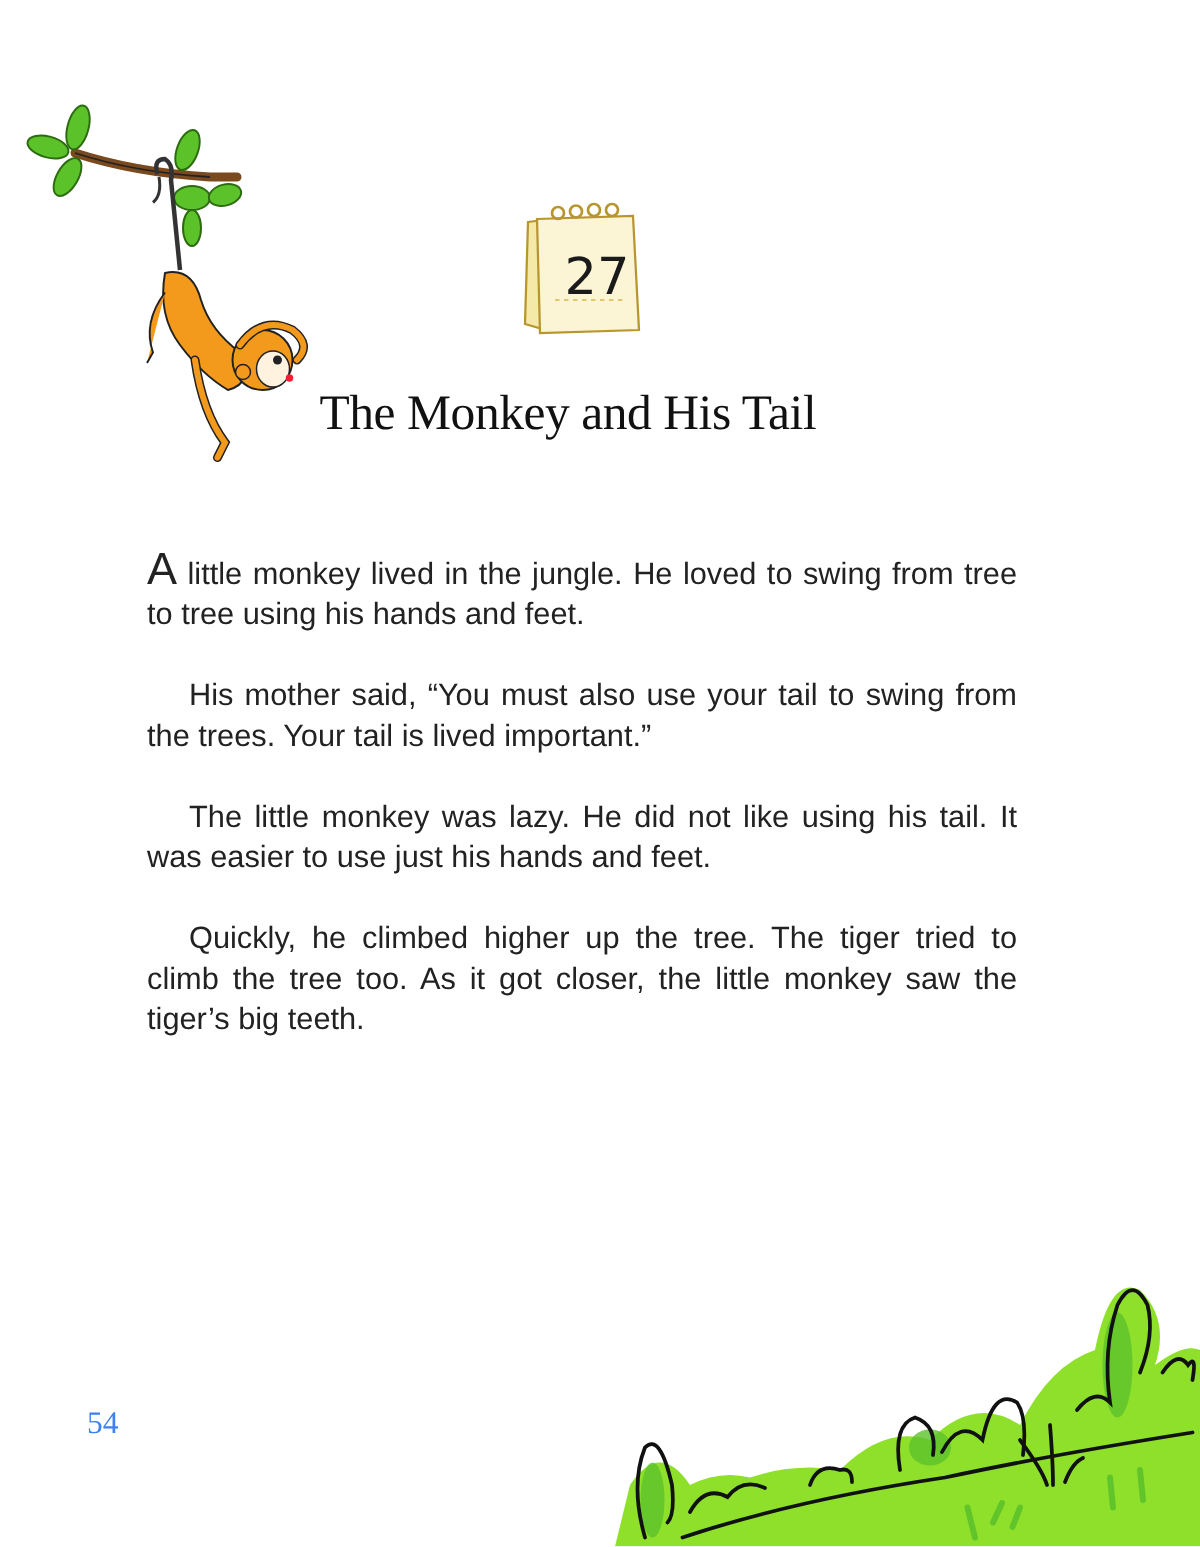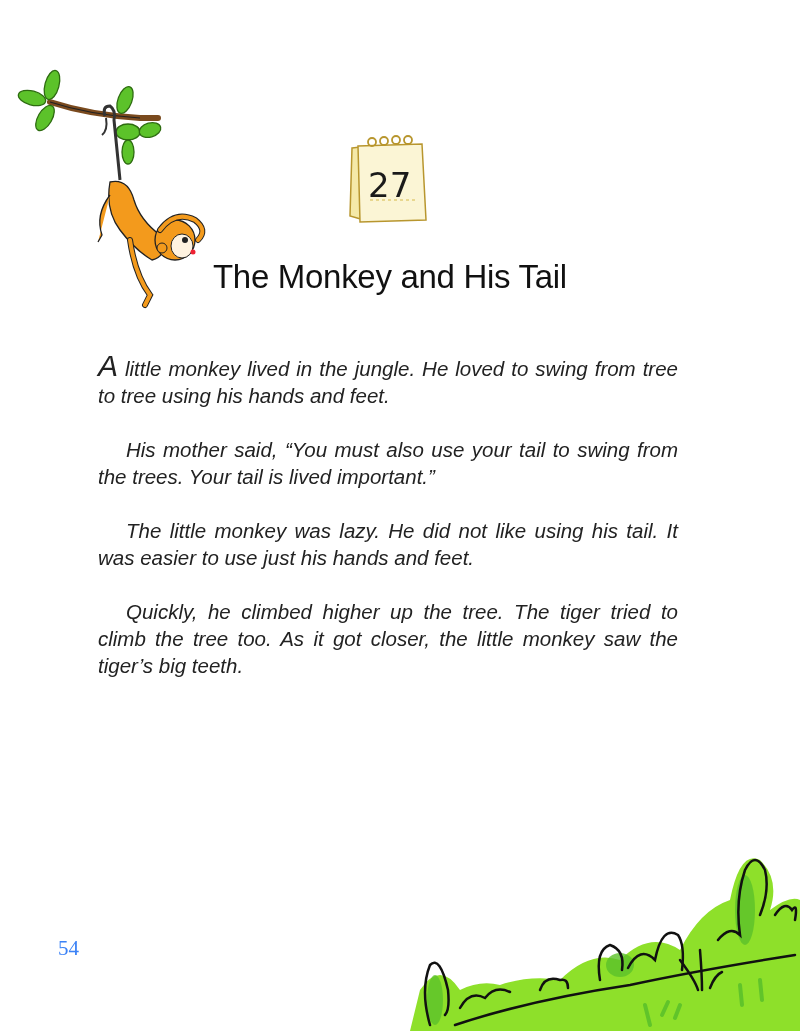--- a/index.html
+++ b/index.html
@@ -6,7 +6,7 @@
   body { width:800px; height:1031px; background:#ffffff; position:relative; overflow:hidden; font-family:"Liberation Sans", sans-serif; color:#222; }
   .monkey { position:absolute; left:10px; top:60px; width:210px; height:250px; }
   .calendar { position:absolute; left:340px; top:128px; width:100px; height:100px; }
-  .cal-num { position:absolute; left:368px; top:165px; width:60px; text-align:left; font-family:"DejaVu Sans", sans-serif; font-size:34px; color:#1a1a1a; line-height:40px; }
+  .cal-num { position:absolute; left:368px; top:165px; width:60px; text-align:center; font-family:"DejaVu Sans", sans-serif; font-size:34px; color:#1a1a1a; line-height:40px; }
   .title { position:absolute; left:213px; top:258px; font-family:Liberation Sans, sans-serif; font-size:33px; color:#111; letter-spacing:-0.3px; white-space:nowrap;text-align:center; }
   .story { position:absolute; left:98px; top:352px; width:580px; font-size:20.5px; line-height:27px; color:#222; }
   .story p { margin:0 0 27px 0; text-indent:28px; text-align:justify;font-style:italic; }

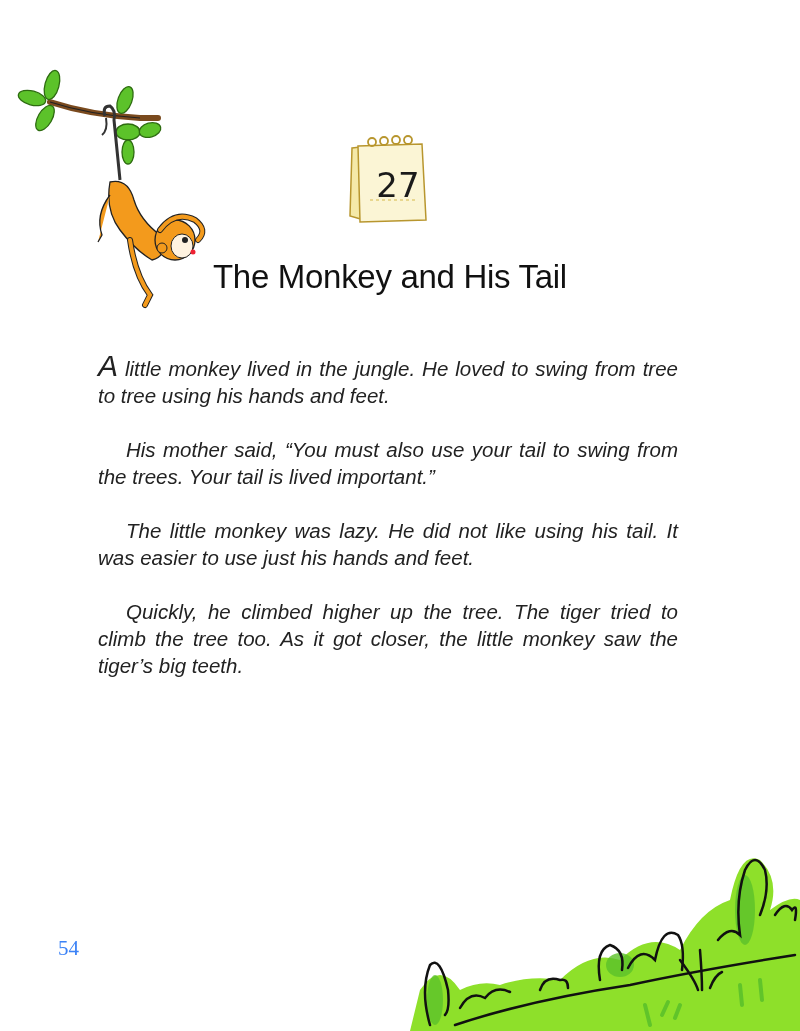--- a/index.html
+++ b/index.html
@@ -7,7 +7,7 @@
   .monkey { position:absolute; left:10px; top:60px; width:210px; height:250px; }
   .calendar { position:absolute; left:340px; top:128px; width:100px; height:100px; }
   .cal-num { position:absolute; left:368px; top:165px; width:60px; text-align:center; font-family:"DejaVu Sans", sans-serif; font-size:34px; color:#1a1a1a; line-height:40px; }
-  .title { position:absolute; left:213px; top:258px; font-family:Liberation Sans, sans-serif; font-size:33px; color:#111; letter-spacing:-0.3px; white-space:nowrap;text-align:center; }
+  .title { position:absolute; left:213px; top:258px; font-family:Liberation Serif, serif; font-size:33px; color:#111; letter-spacing:-0.3px; white-space:nowrap;text-align:center; }
   .story { position:absolute; left:98px; top:352px; width:580px; font-size:20.5px; line-height:27px; color:#222; }
   .story p { margin:0 0 27px 0; text-indent:28px; text-align:justify;font-style:italic; }
   .story p.first { text-indent:0; }

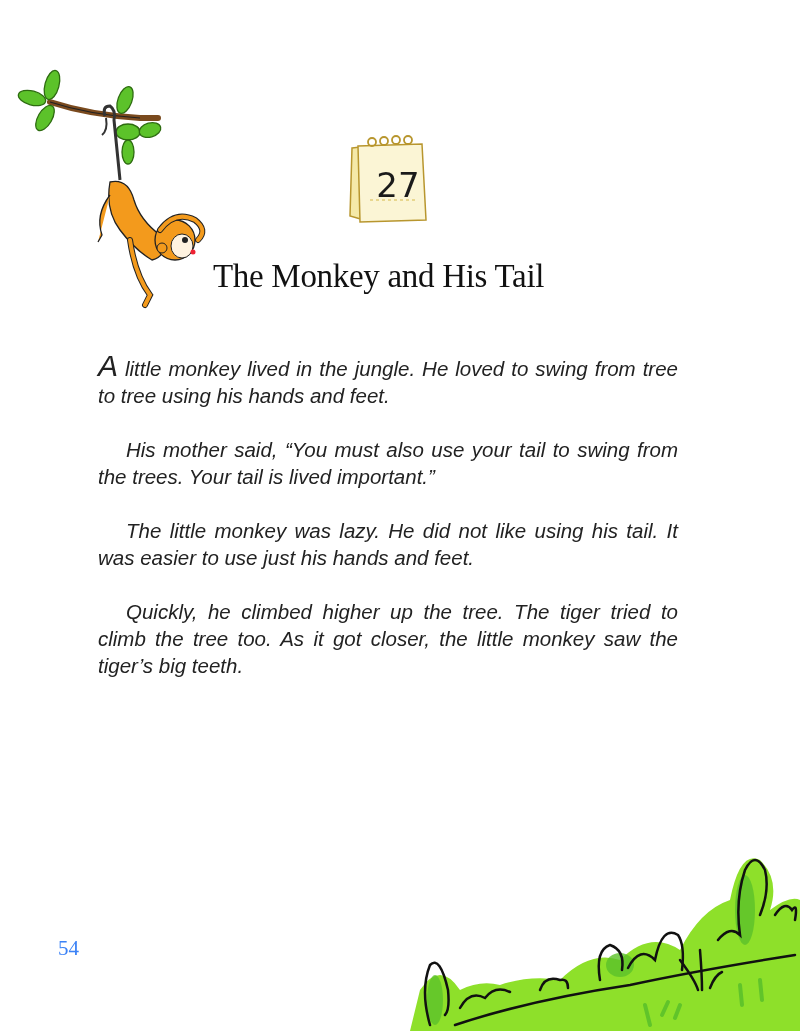--- a/index.html
+++ b/index.html
@@ -9,7 +9,7 @@
   .cal-num { position:absolute; left:368px; top:165px; width:60px; text-align:center; font-family:"DejaVu Sans", sans-serif; font-size:34px; color:#1a1a1a; line-height:40px; }
   .title { position:absolute; left:213px; top:258px; font-family:Liberation Serif, serif; font-size:33px; color:#111; letter-spacing:-0.3px; white-space:nowrap;text-align:center; }
   .story { position:absolute; left:98px; top:352px; width:580px; font-size:20.5px; line-height:27px; color:#222; }
-  .story p { margin:0 0 27px 0; text-indent:28px; text-align:justify;font-style:italic; }
+  .story p { margin:14px 0 27px 0; text-indent:28px; text-align:justify; }
   .story p.first { text-indent:0; }
   .dropcap { font-size:30px; font-weight:normal; }
   .page-num { position:absolute; left:58px; top:936px; font-family:"Liberation Serif", serif; font-size:21px; color:#3b82f6; }

